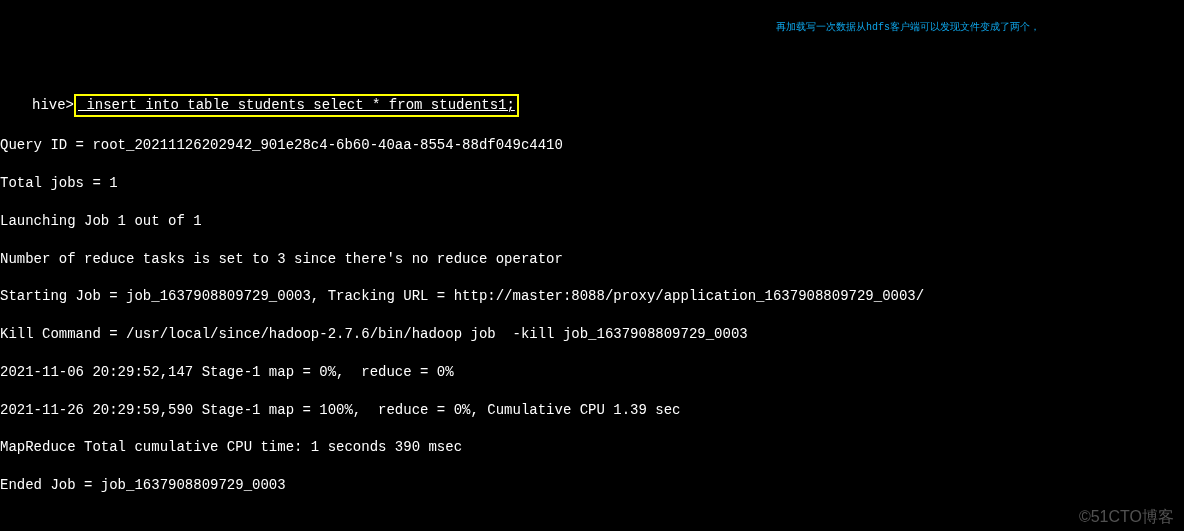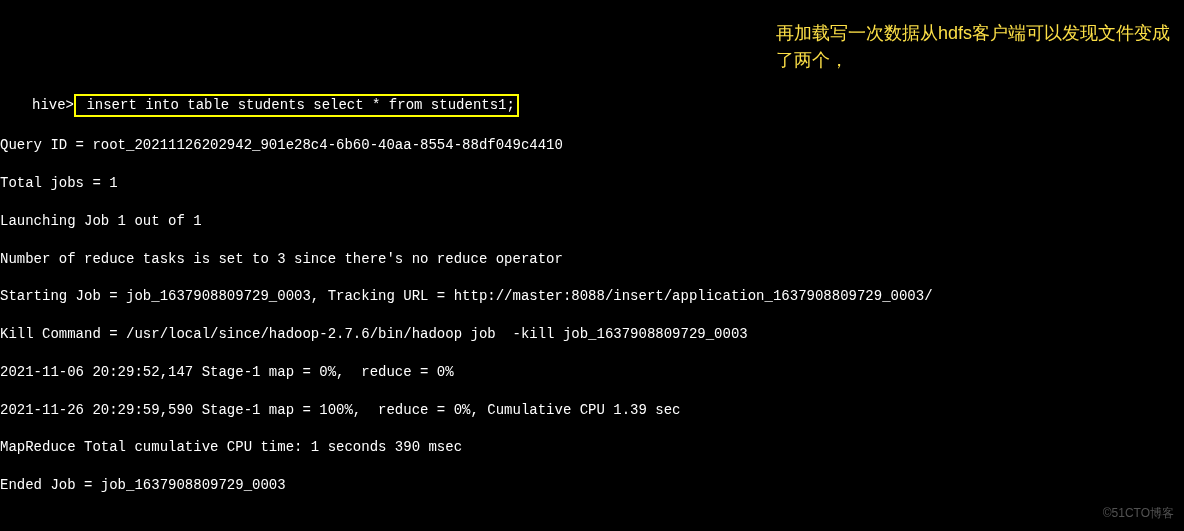--- a/index.html
+++ b/index.html
@@ -41,9 +41,9 @@
       right: 8px;
       top: 20px;
       width: 400px;
-      color: #fde047;
-      font-family: Liberation Sans, sans-serif;
-      font-size: 18px;
+      color: #0ea5e9;
+      font-family: Liberation Mono, monospace;
+      font-size: 10px;
       white-space: normal;
       line-height: 1.5;
     }

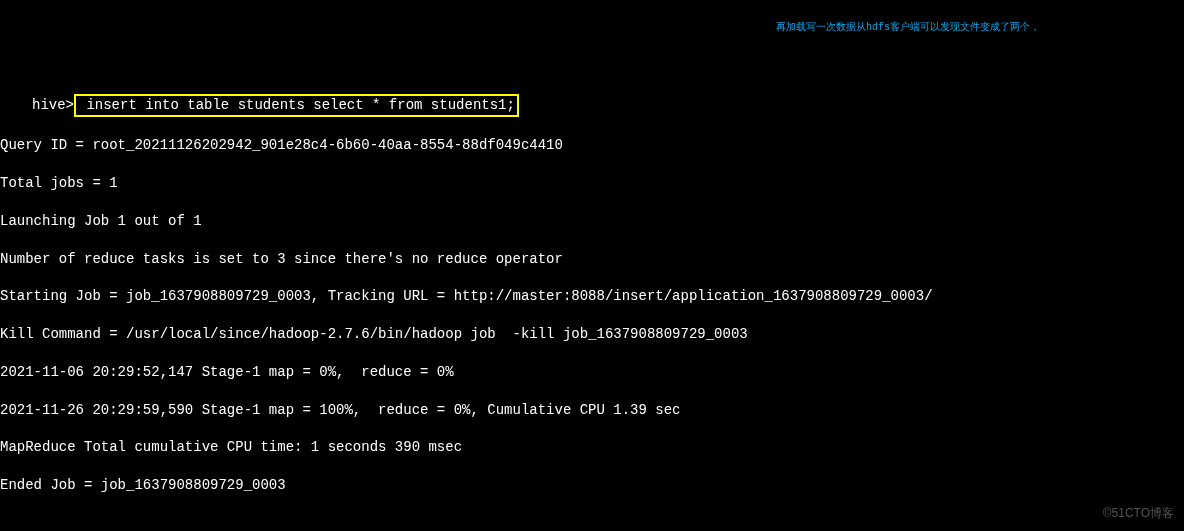--- a/index.html
+++ b/index.html
@@ -35,6 +35,7 @@
       display: inline-block;
       padding: 0 2px;
       color: #fff;
+      text-decoration: underline;
     }
     .annotation {
       position: absolute;

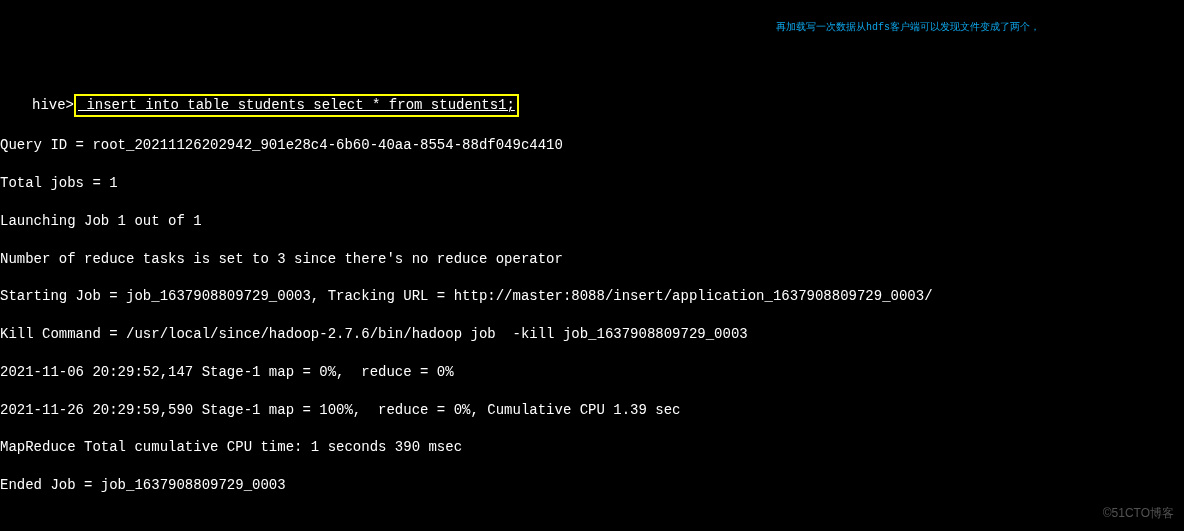--- a/index.html
+++ b/index.html
@@ -69,7 +69,7 @@
 <span class="line">Total jobs = 1</span>
 <span class="line">Launching Job 1 out of 1</span>
 <span class="line">Number of reduce tasks is set to 3 since there's no reduce operator</span>
-<span class="line">Starting Job = job_1637908809729_0003, Tracking URL = http://master:8088/insert/application_1637908809729_0003/</span>
+<span class="line">Starting Job = job_1637908809729_0003, Tracking URL = http://master:8088/proxy/application_1637908809729_0003/</span>
 <span class="line">Kill Command = /usr/local/since/hadoop-2.7.6/bin/hadoop job  -kill job_1637908809729_0003</span>
 <span class="line">2021-11-06 20:29:52,147 Stage-1 map = 0%,  reduce = 0%</span>
 <span class="line">2021-11-26 20:29:59,590 Stage-1 map = 100%,  reduce = 0%, Cumulative CPU 1.39 sec</span>

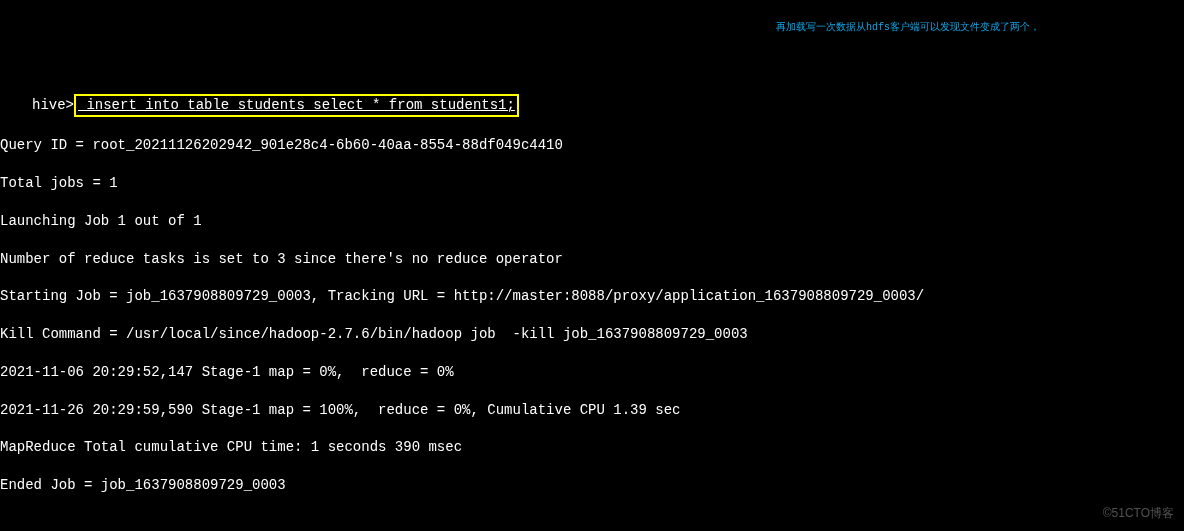--- a/index.html
+++ b/index.html
@@ -51,9 +51,9 @@
     .watermark {
       position: absolute;
       right: 10px;
-      bottom: 10px;
+      bottom: 3px;
       color: #888;
-      font-size: 12px;
+      font-size: 16px;
       font-family: sans-serif;
       opacity: 0.6;
     }

